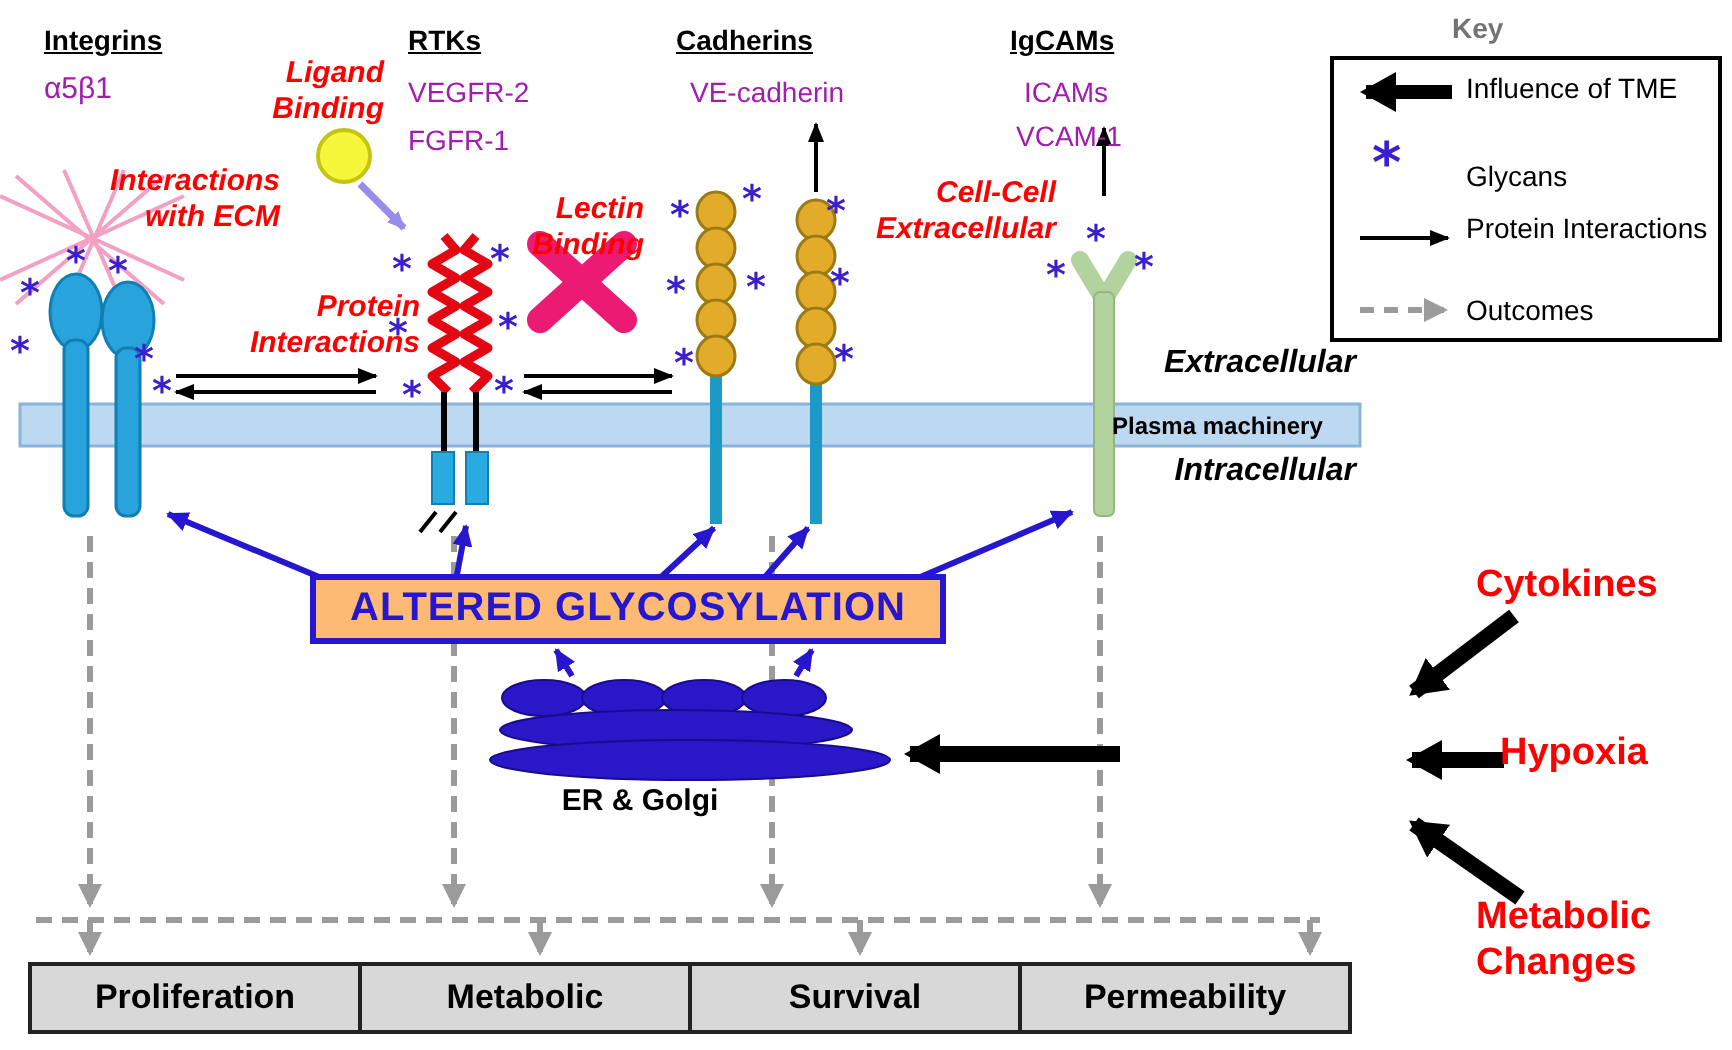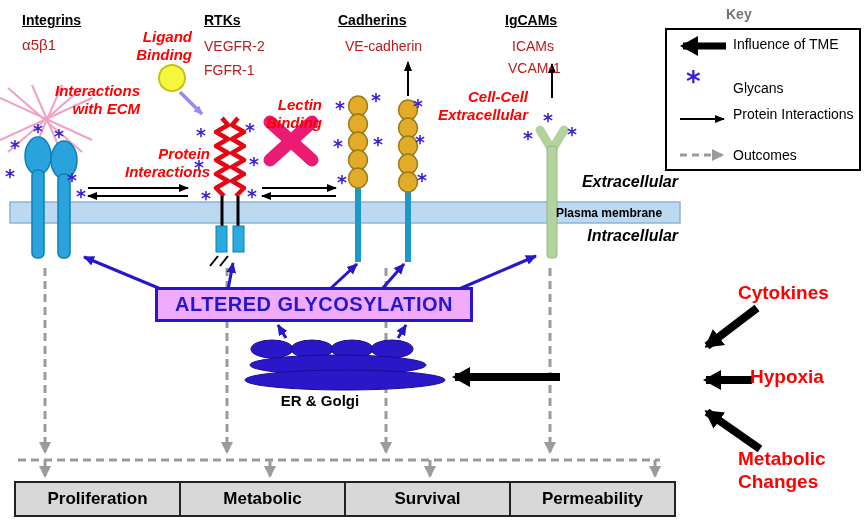--- a/index.html
+++ b/index.html
@@ -8,7 +8,7 @@
   svg.layer{position:absolute;left:0;top:0;z-index:1}
   .txt{position:absolute;z-index:2}
   .hd{font-size:14px;font-weight:bold;text-decoration:underline;color:#000}
-  .sub{font-size:14px;color:#b91c1c}
+  .sub{font-size:14px;color:#a21caf}
   .redlbl{color:#ff0000;font-weight:bold;font-style:italic;font-size:15px;text-align:right;line-height:1.18}
   .memlbl{font-weight:bold;font-style:italic;font-size:16px;color:#000;text-align:right}
   .pm{font-weight:bold;font-size:12px;color:#000}

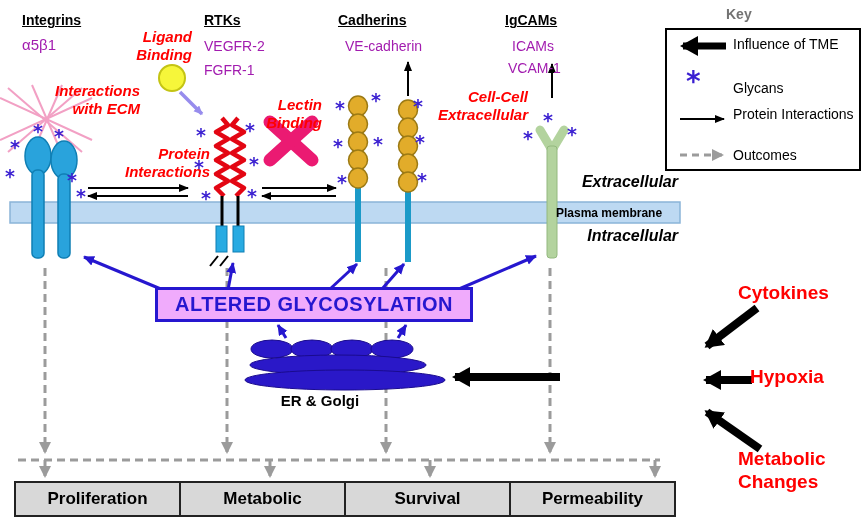--- a/index.html
+++ b/index.html
@@ -186,7 +186,7 @@
   <div class="txt redlbl" style="left:418px;top:88px;width:110px">Cell-Cell Extracellular</div>
 
   <div class="txt memlbl" style="left:552px;top:173px;width:126px">Extracellular</div>
-  <div class="txt pm" style="left:556px;top:206px">Plasma membrane</div>
+  <div class="txt pm" style="left:556px;top:206px">Plasma machinery</div>
   <div class="txt memlbl" style="left:552px;top:227px;width:126px">Intracellular</div>
 
   <div class="txt altered">ALTERED GLYCOSYLATION</div>

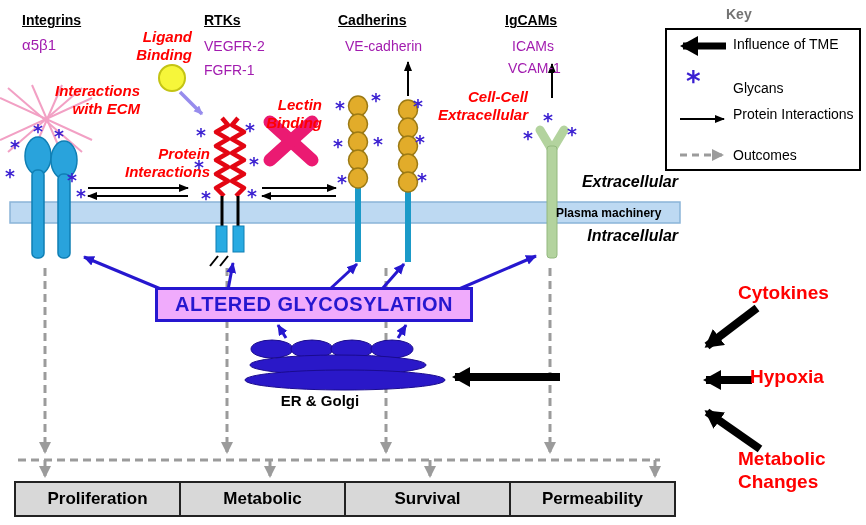--- a/index.html
+++ b/index.html
@@ -12,7 +12,7 @@
   .redlbl{color:#ff0000;font-weight:bold;font-style:italic;font-size:15px;text-align:right;line-height:1.18}
   .memlbl{font-weight:bold;font-style:italic;font-size:16px;color:#000;text-align:right}
   .pm{font-weight:bold;font-size:12px;color:#000}
-  .altered{left:155px;top:287px;width:318px;height:35px;border:3px solid #2617cf;background:#f0abfc;
+  .altered{left:155px;top:287px;width:318px;height:35px;border:3px solid #2617cf;background:#fdba74;
            color:#2617cf;font-weight:bold;font-size:20px;display:flex;align-items:center;justify-content:center;letter-spacing:.5px}
   .ergolgi{font-weight:bold;font-size:15px;color:#000;text-align:center}
   .tmebox{left:563px;top:325px;width:134px;height:112px;border:3px solid #000;background:#fff;color:#ff0000;

